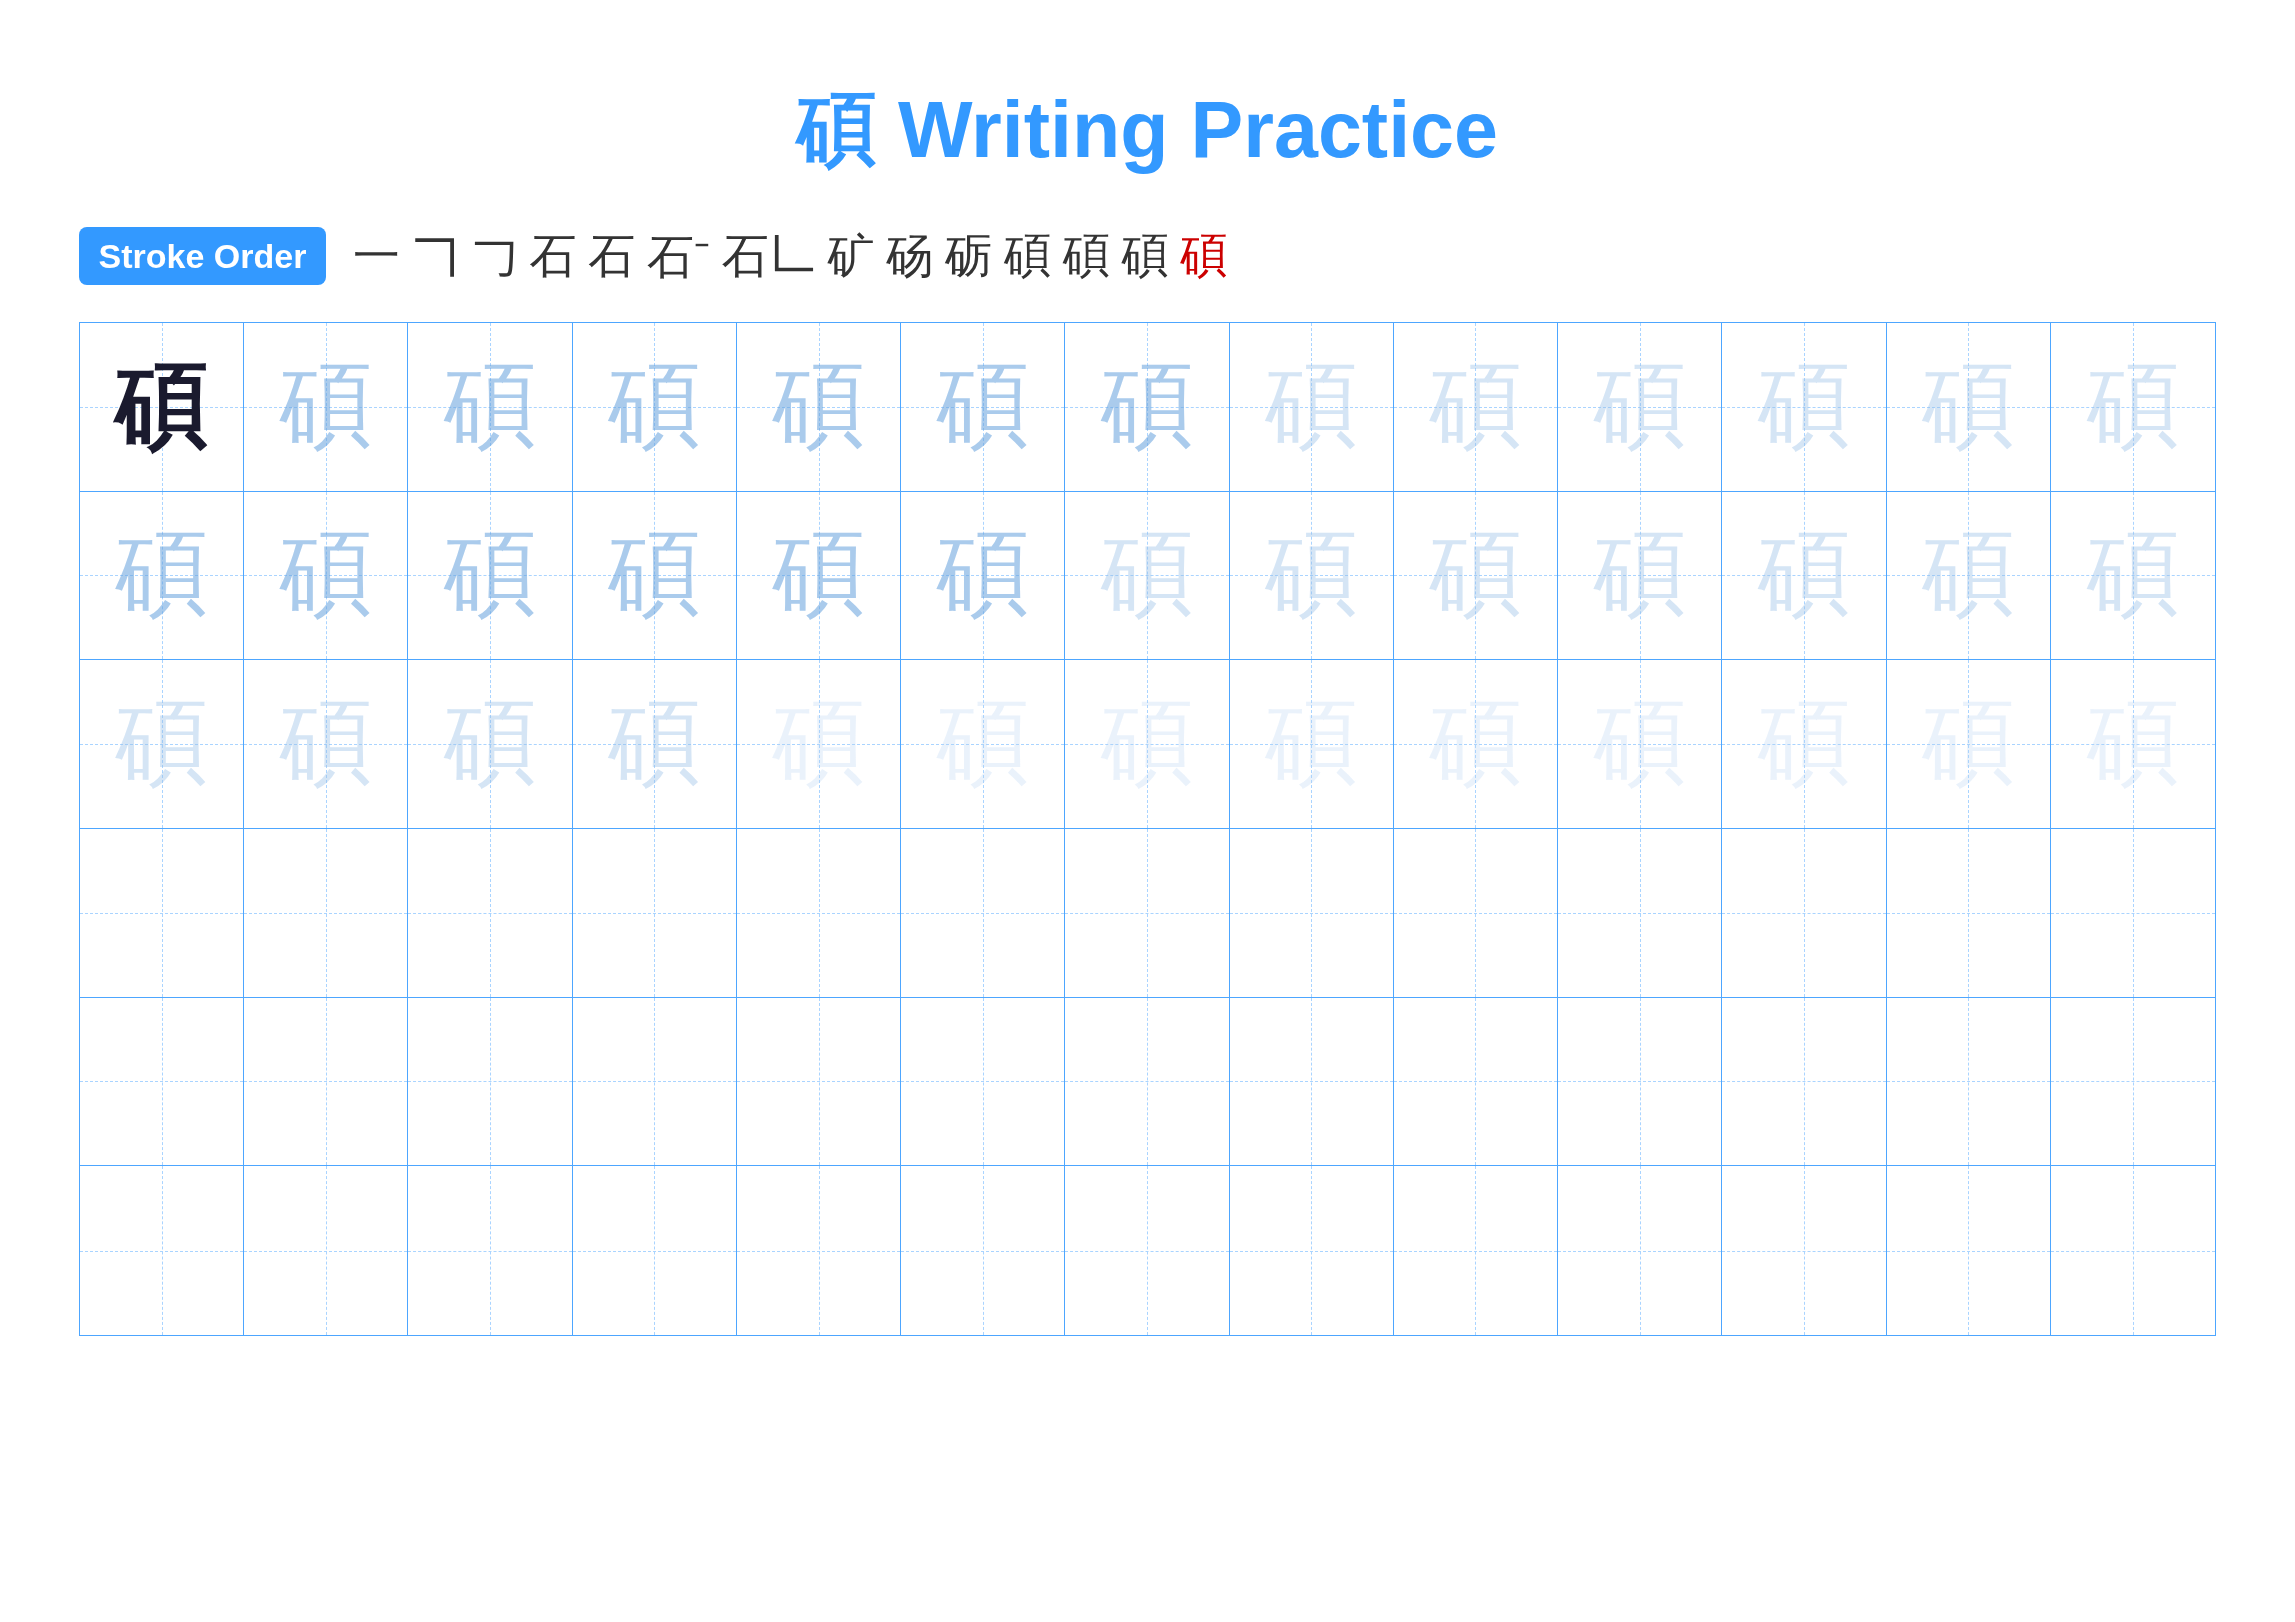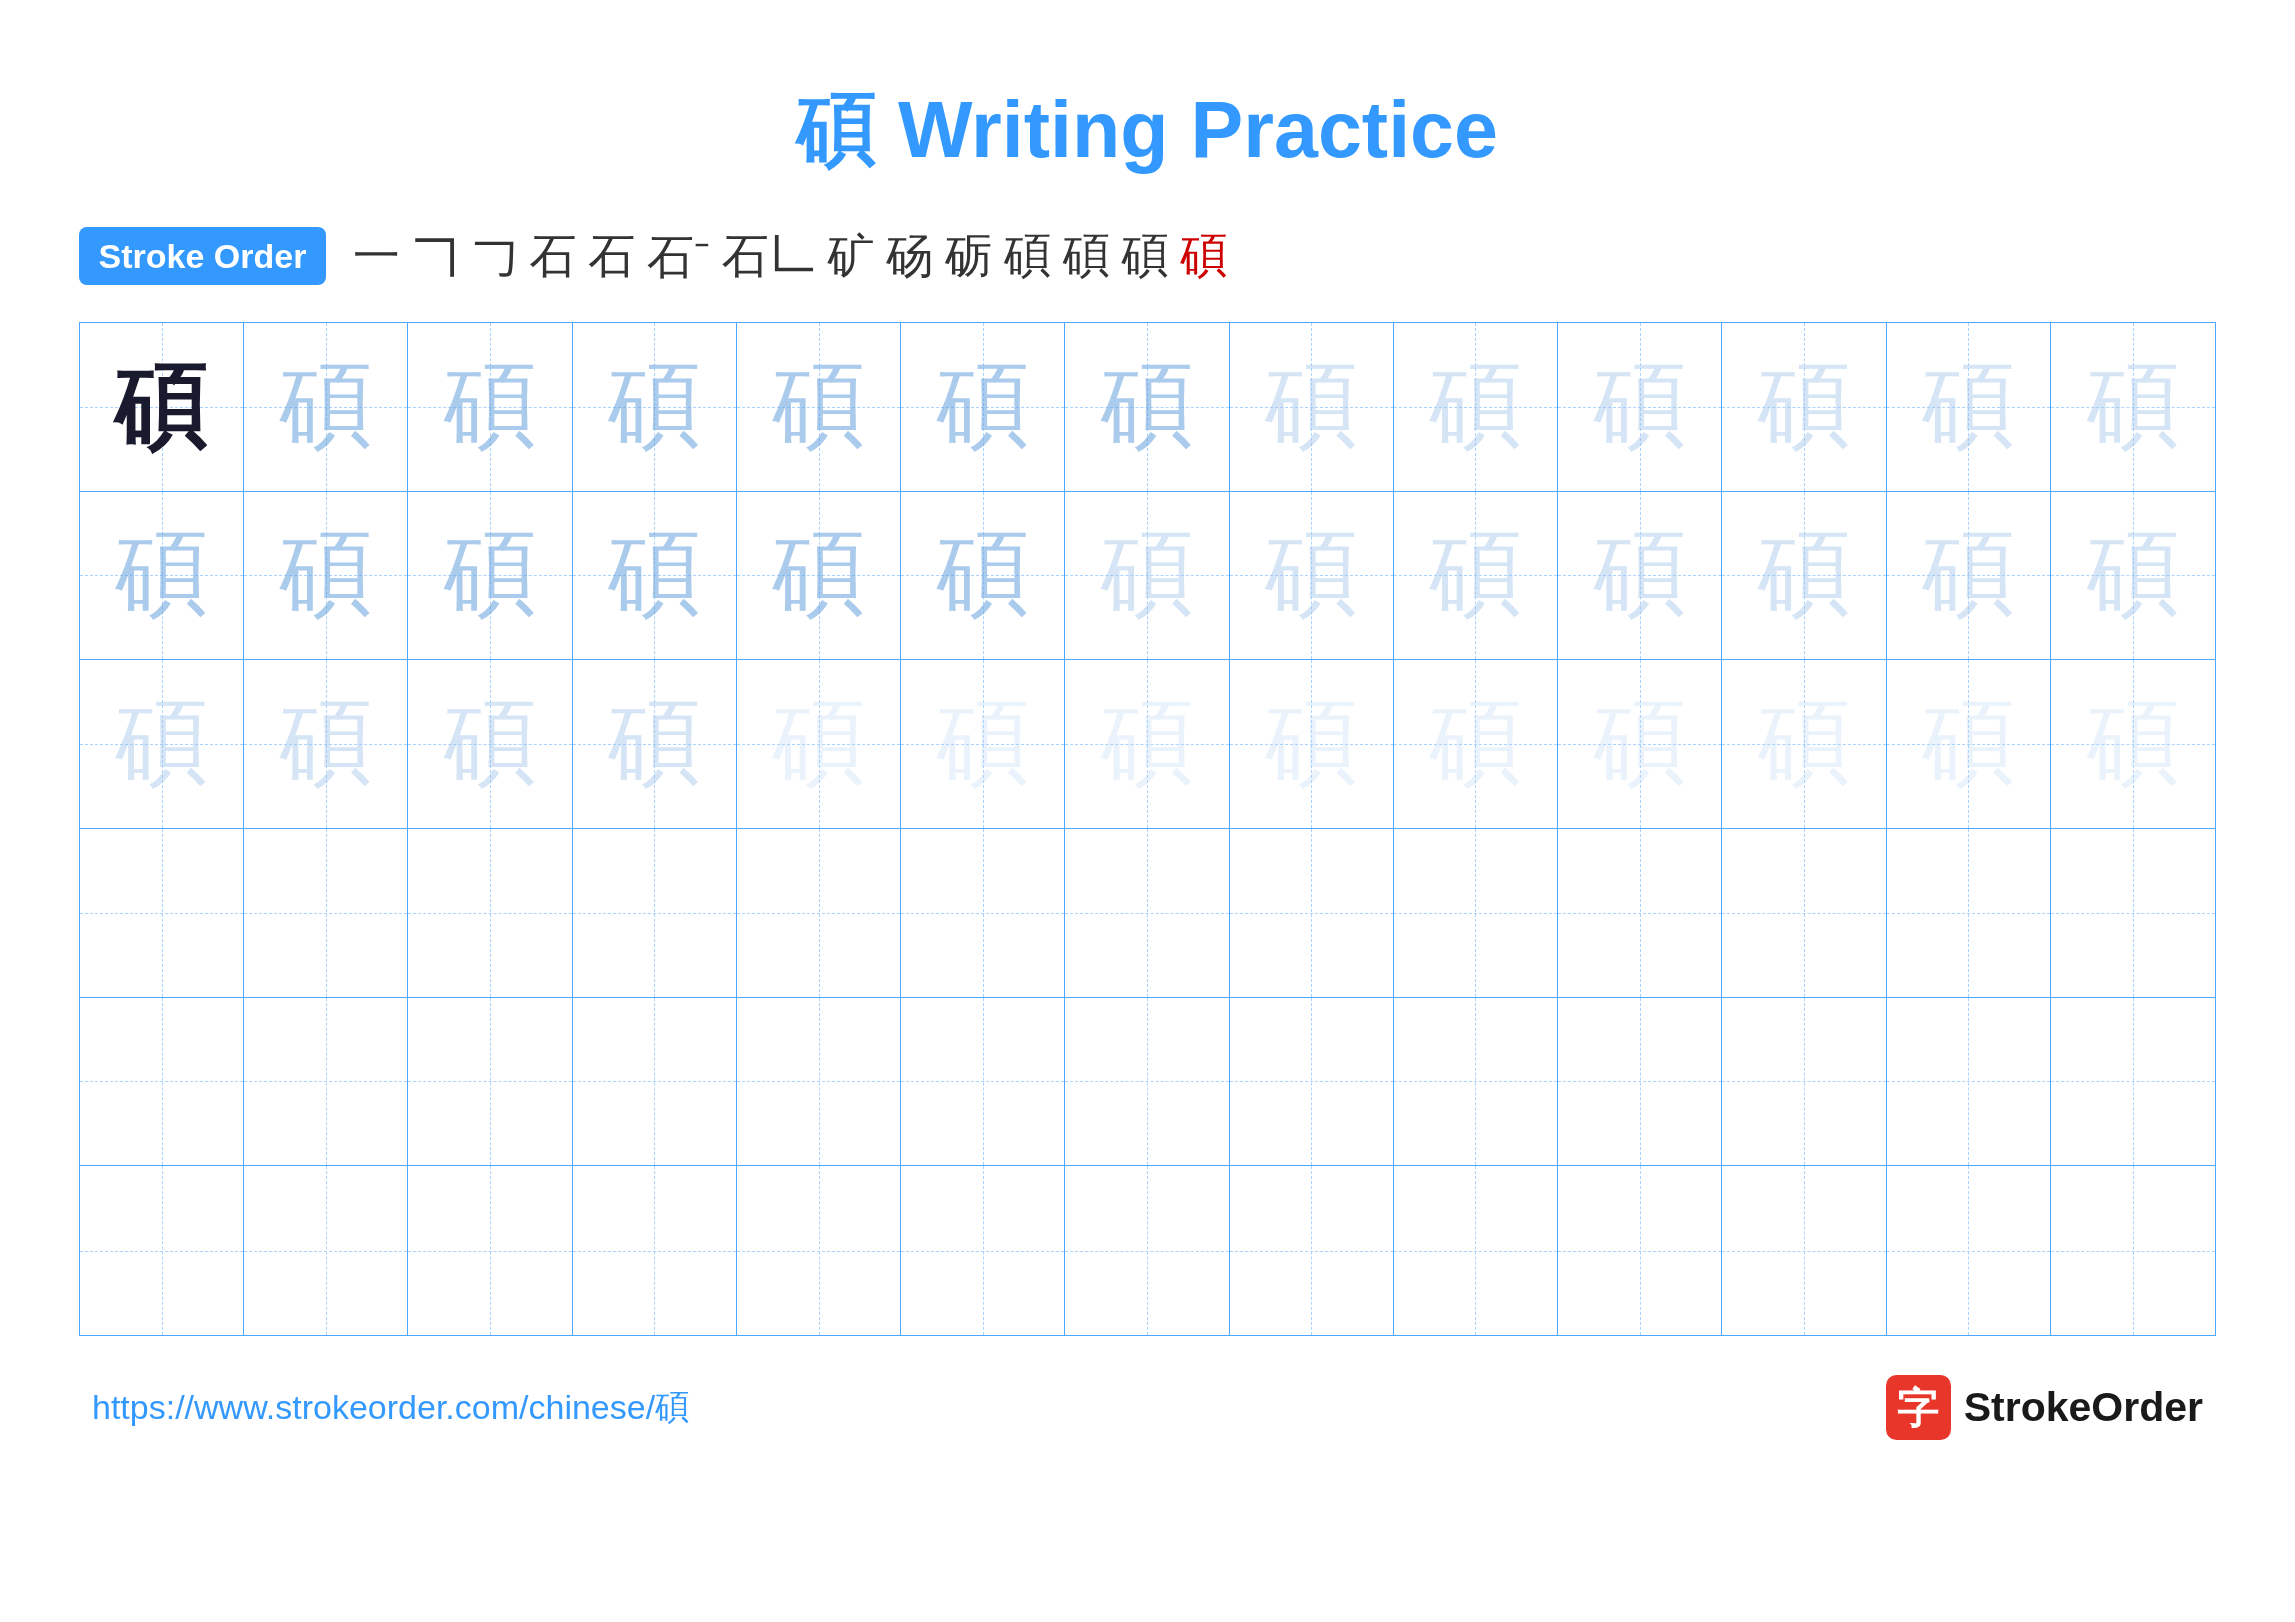--- a/index.html
+++ b/index.html
@@ -383,13 +383,6 @@
       </div>
     </div>
 
-  <div class="footer">
-    <span class="footer-url">https://www.strokeorder.com/chinese/碩</span>
-    <div class="footer-logo">
-      <div class="footer-logo-icon">字</div>
-      <span class="footer-logo-text">StrokeOrder</span>
-    </div>
-  </div>
 
 </div>
 

